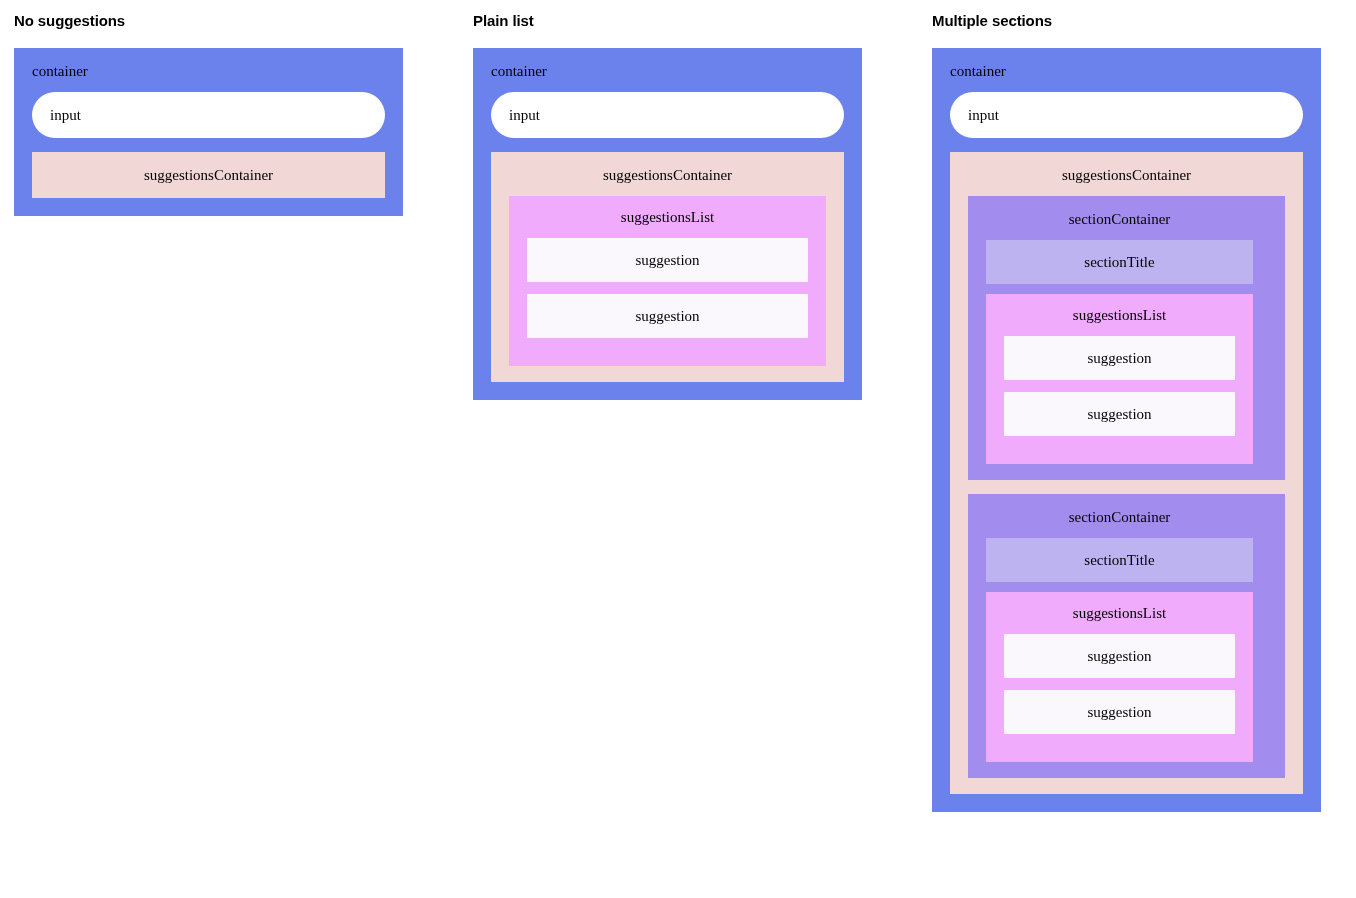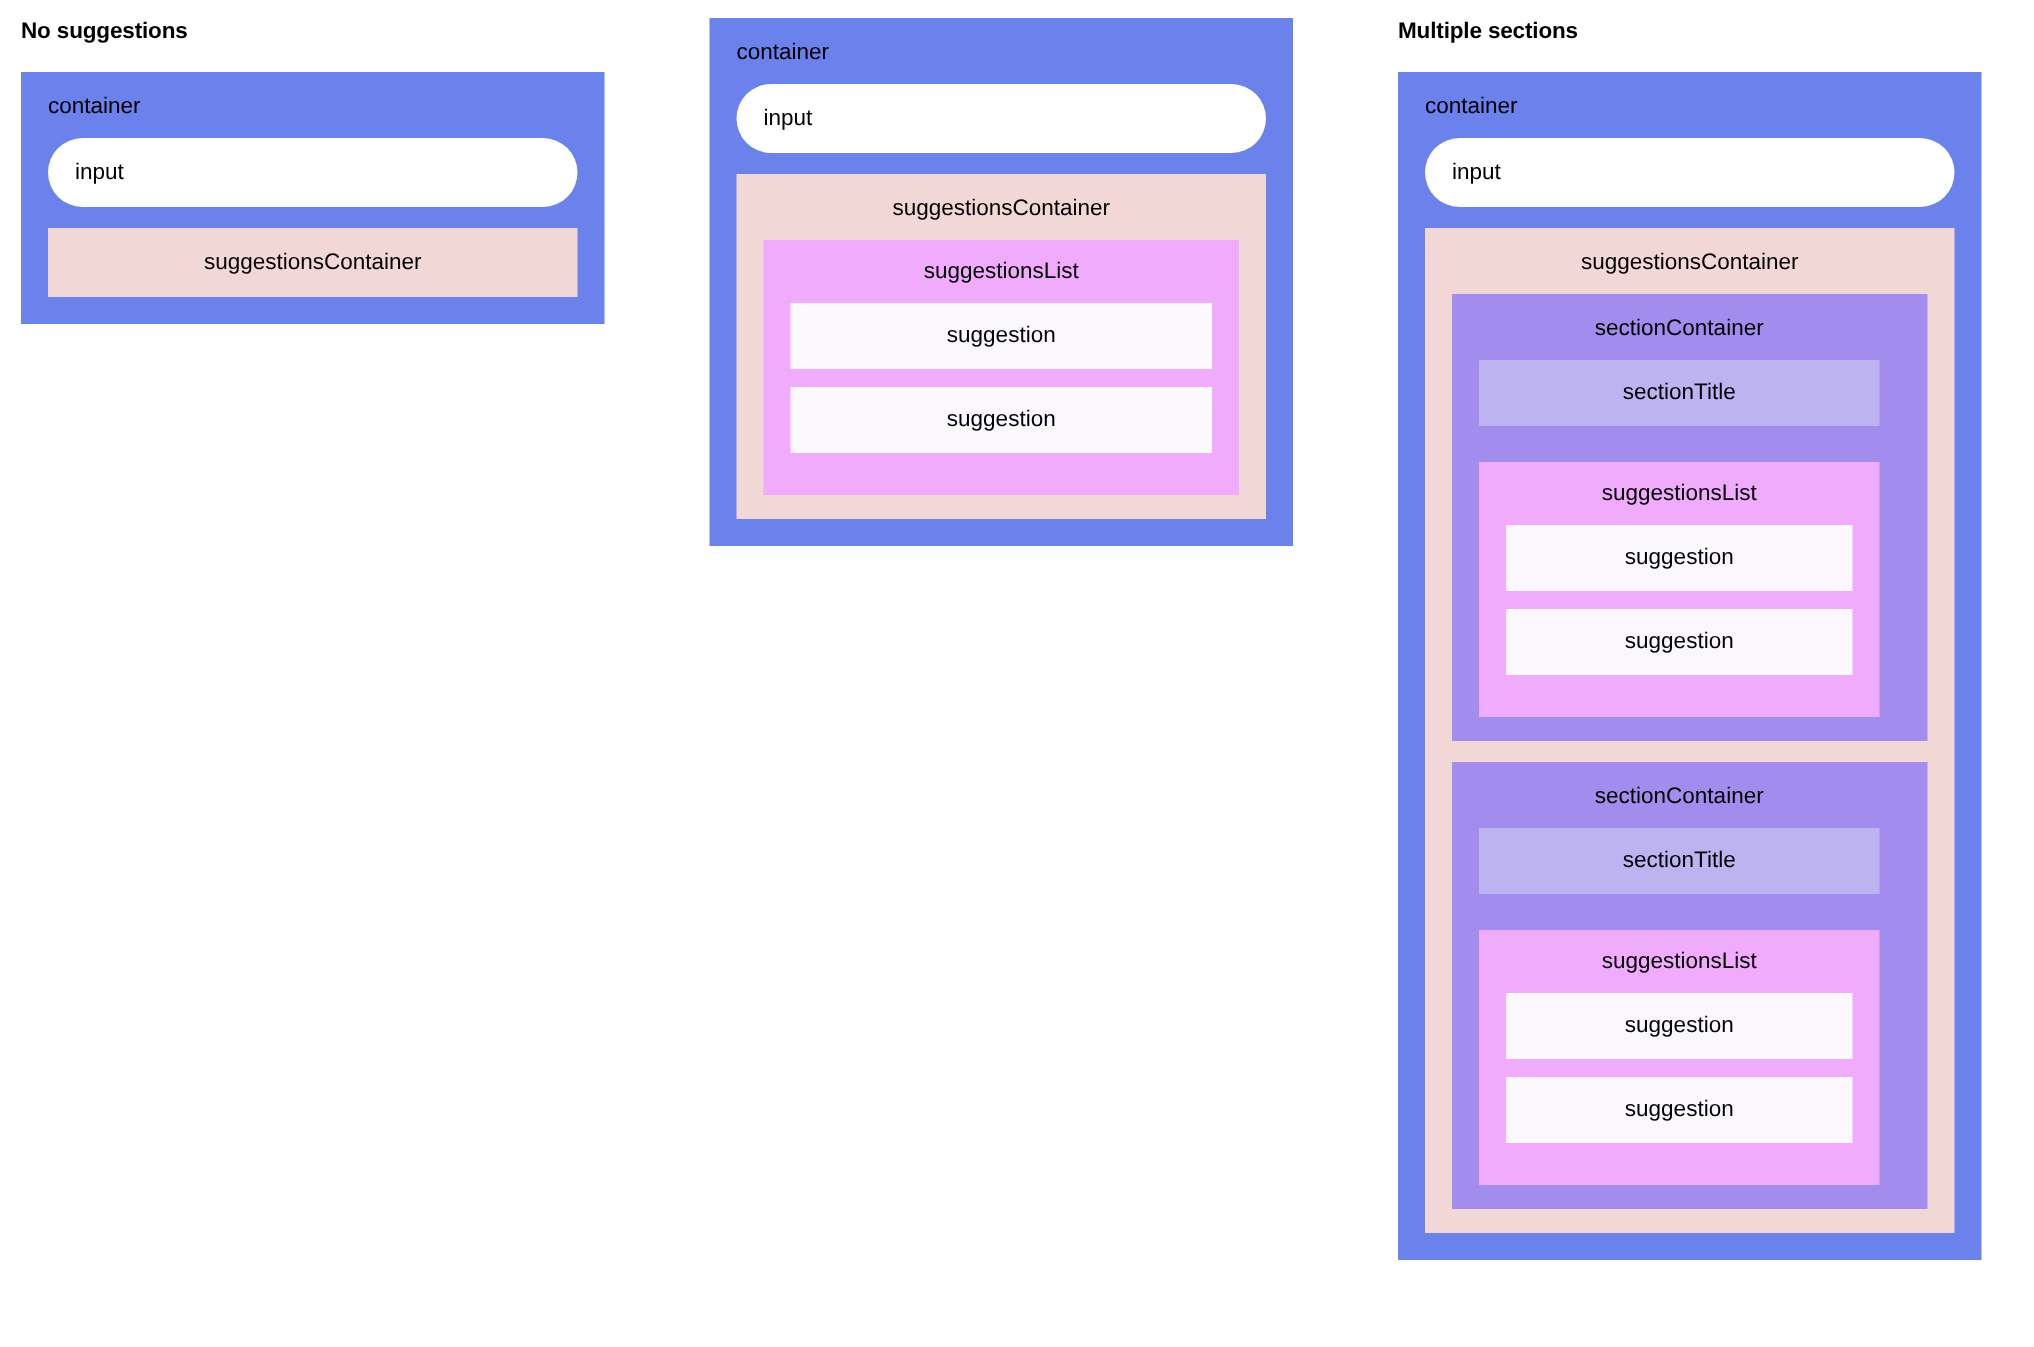--- a/index.html
+++ b/index.html
@@ -106,6 +106,7 @@
   </div>
 
   <div class="column">
+    <h2 class="column-title">Plain list</h2>
 
     <div class="box c-container">
       <span class="box-label">container</span>

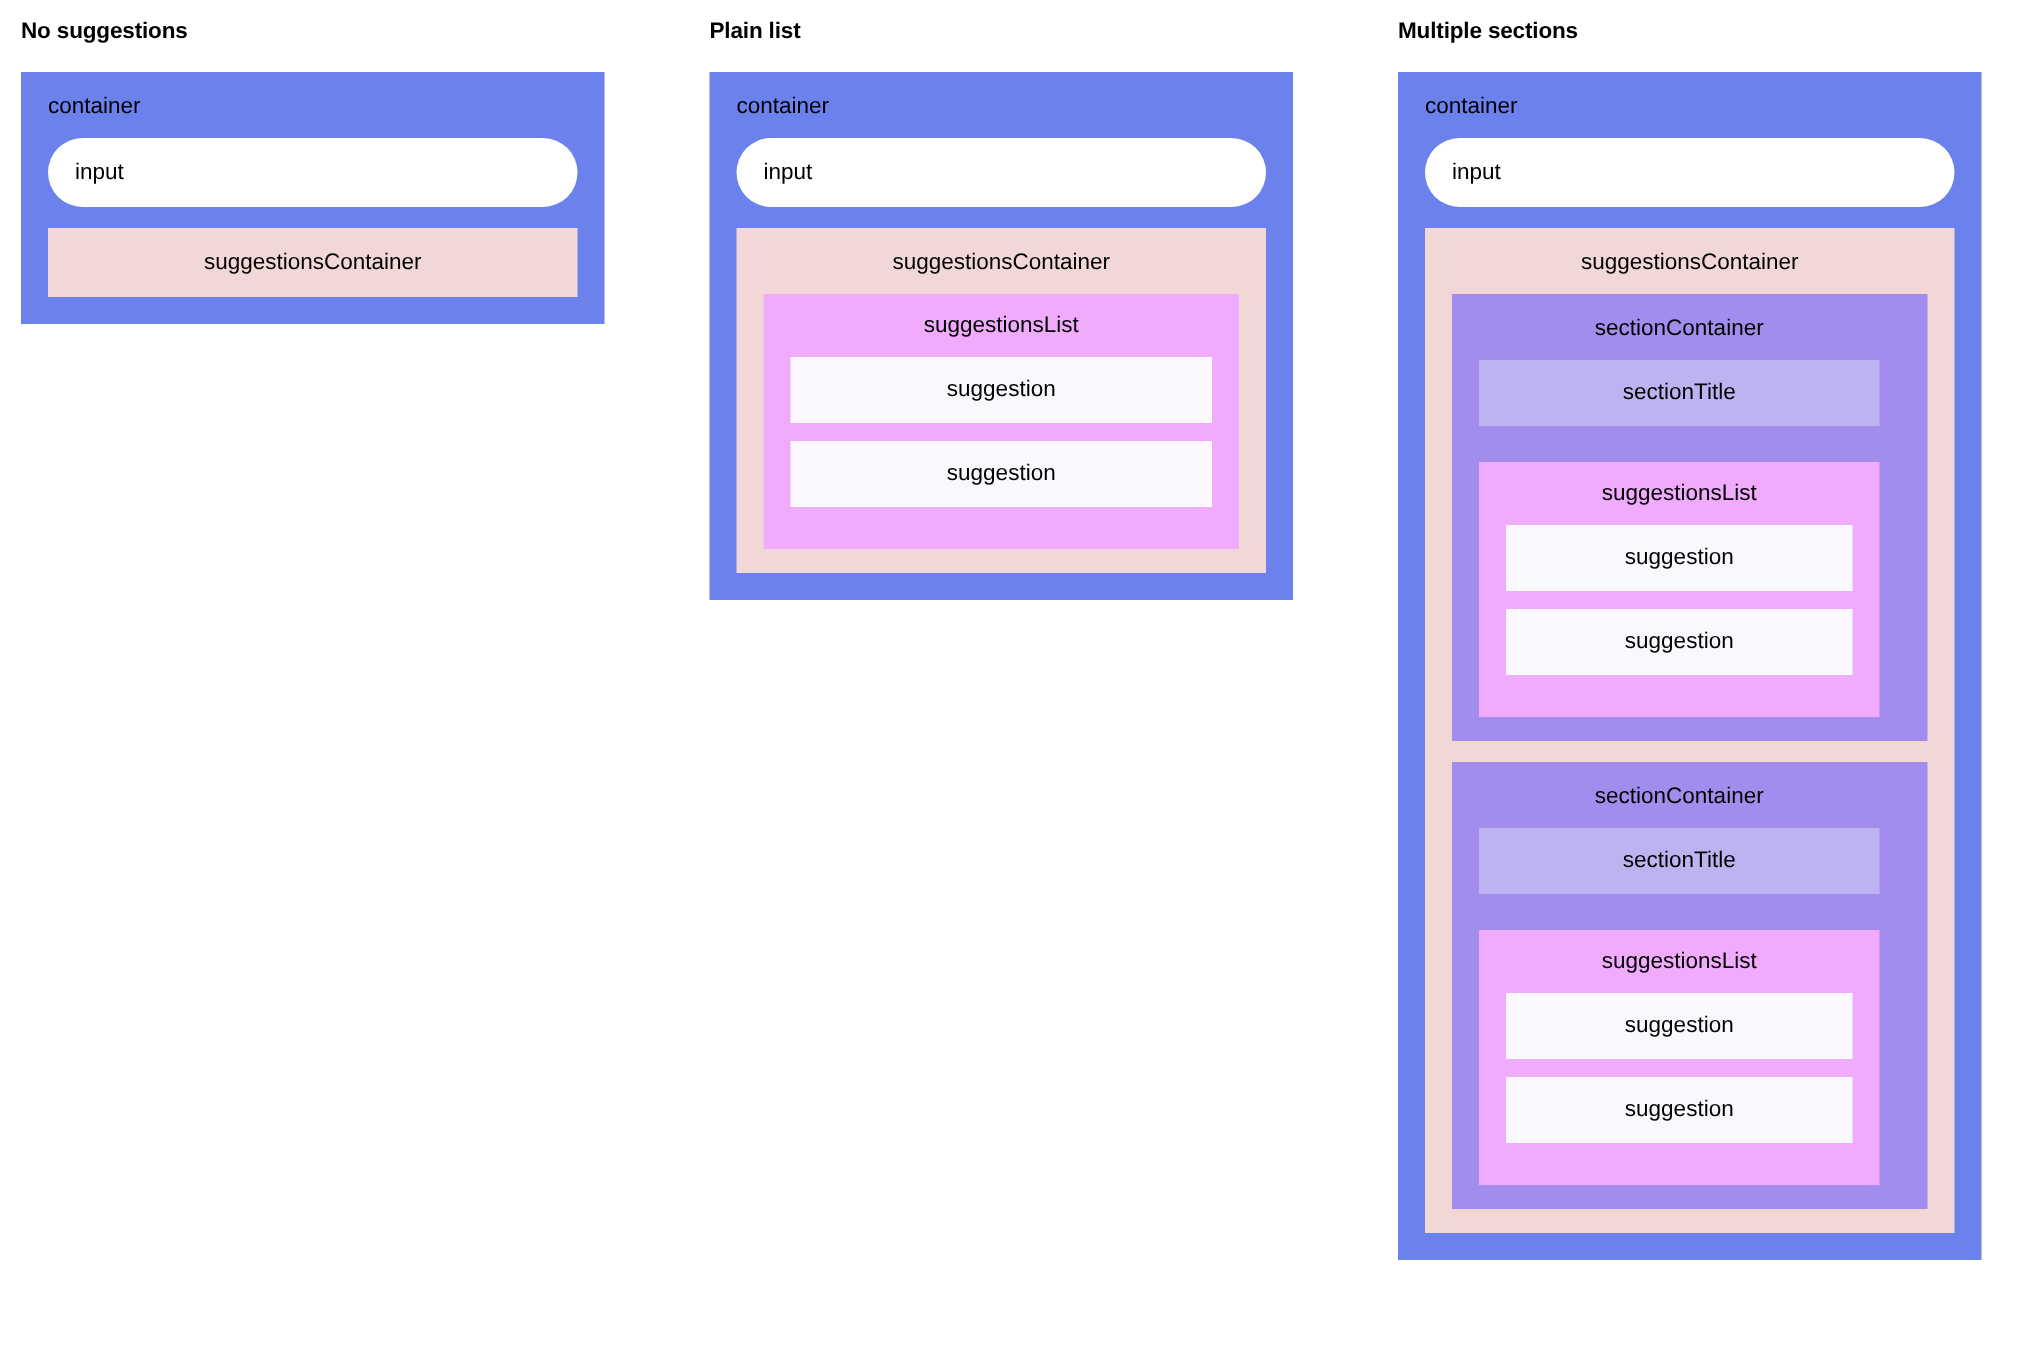--- a/index.html
+++ b/index.html
@@ -44,6 +44,7 @@
   .box {
     box-sizing: border-box;
     padding: 14px 18px 18px 18px;
+    font-family: Liberation Serif, serif;
   }
   .box-label {
     font-size: 15px;

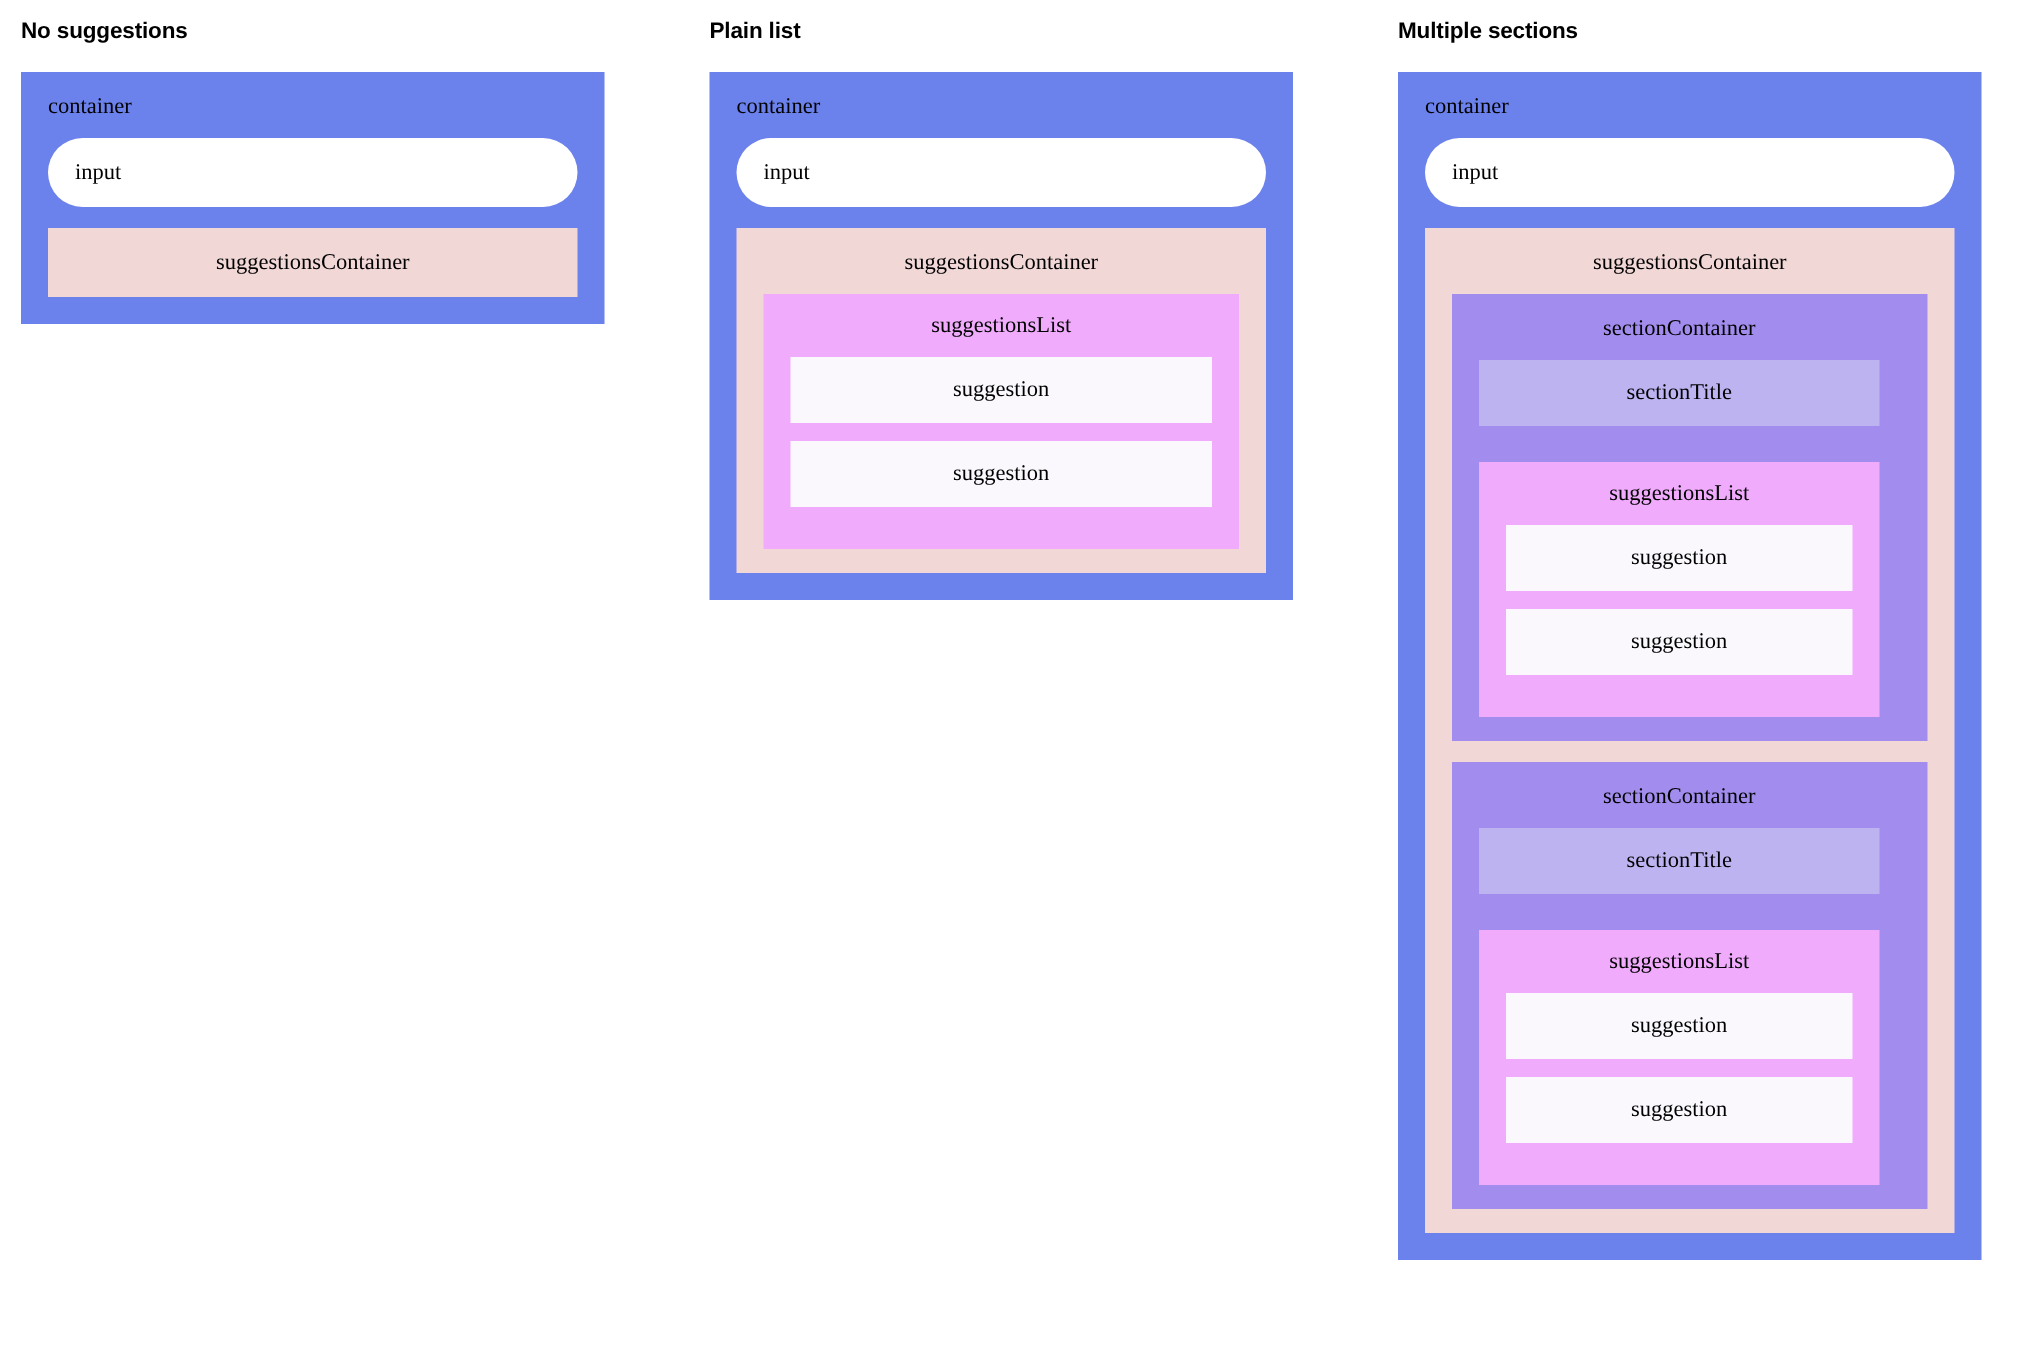--- a/index.html
+++ b/index.html
@@ -87,7 +87,7 @@
   .c-input.leaf         { padding: 14px 18px; border-radius: 23px; }
 
   .c-list.box > .leaf   { margin-bottom: 12px; }
-  .c-section.box > .leaf { margin-bottom: 24px; }
+  .c-section.box > .leaf { margin-bottom: 10px; }
 </style>
 </head>
 <body>

